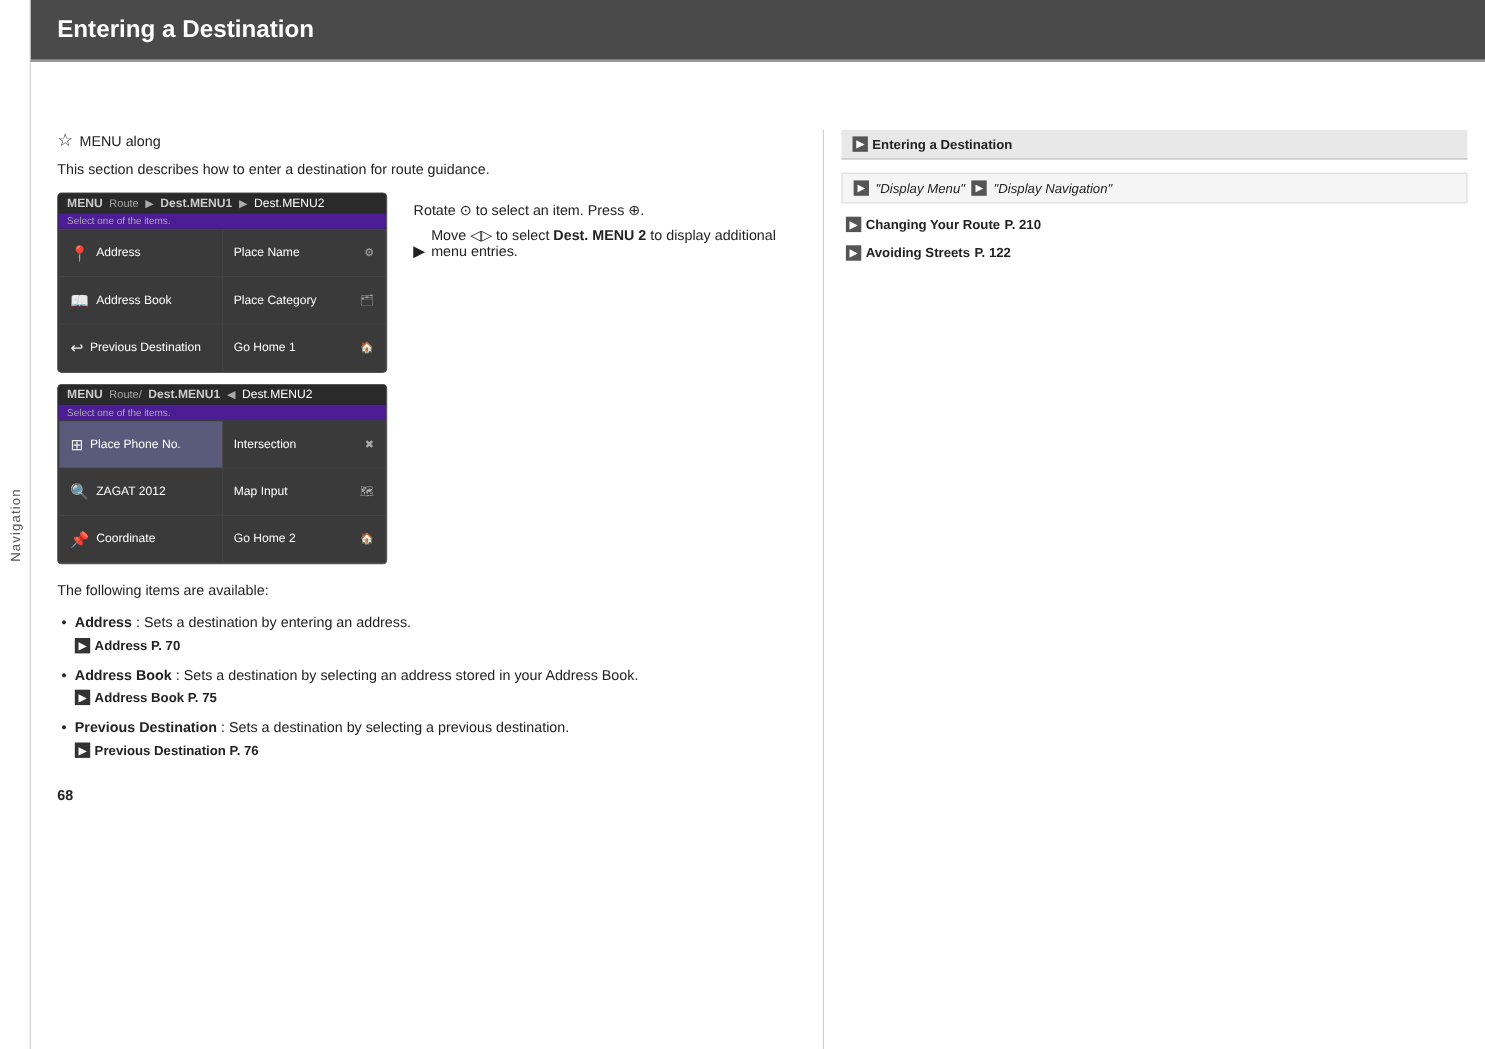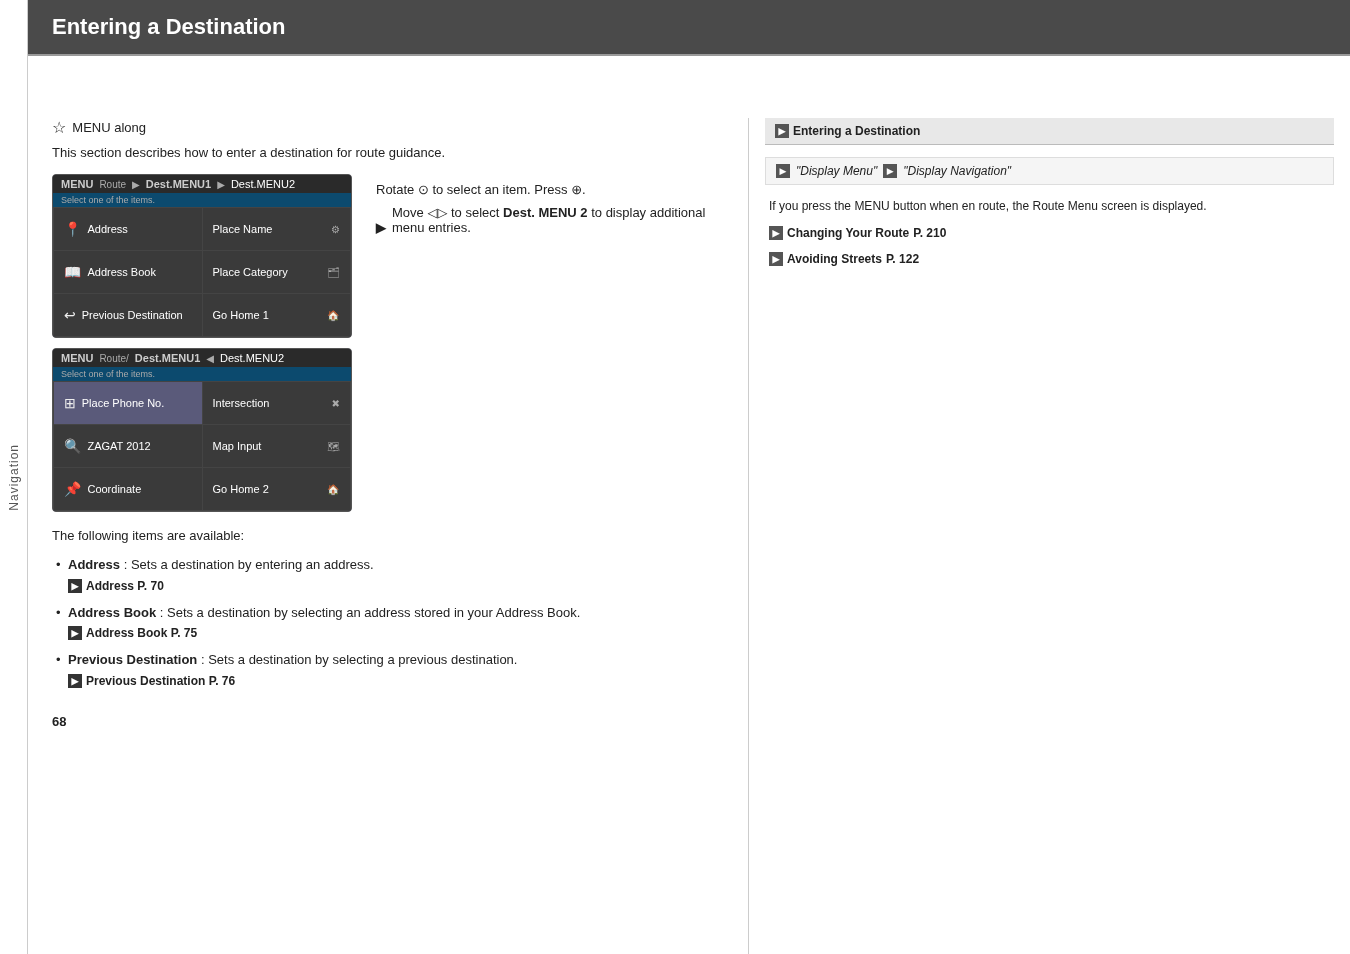--- a/index.html
+++ b/index.html
@@ -143,7 +143,7 @@
       color: #aaa;
       font-size: 9px;
       padding: 2px 8px;
-      background: #0c4a6e;
+      background: #4c1d95;
     }
 
     .menu-items-grid {

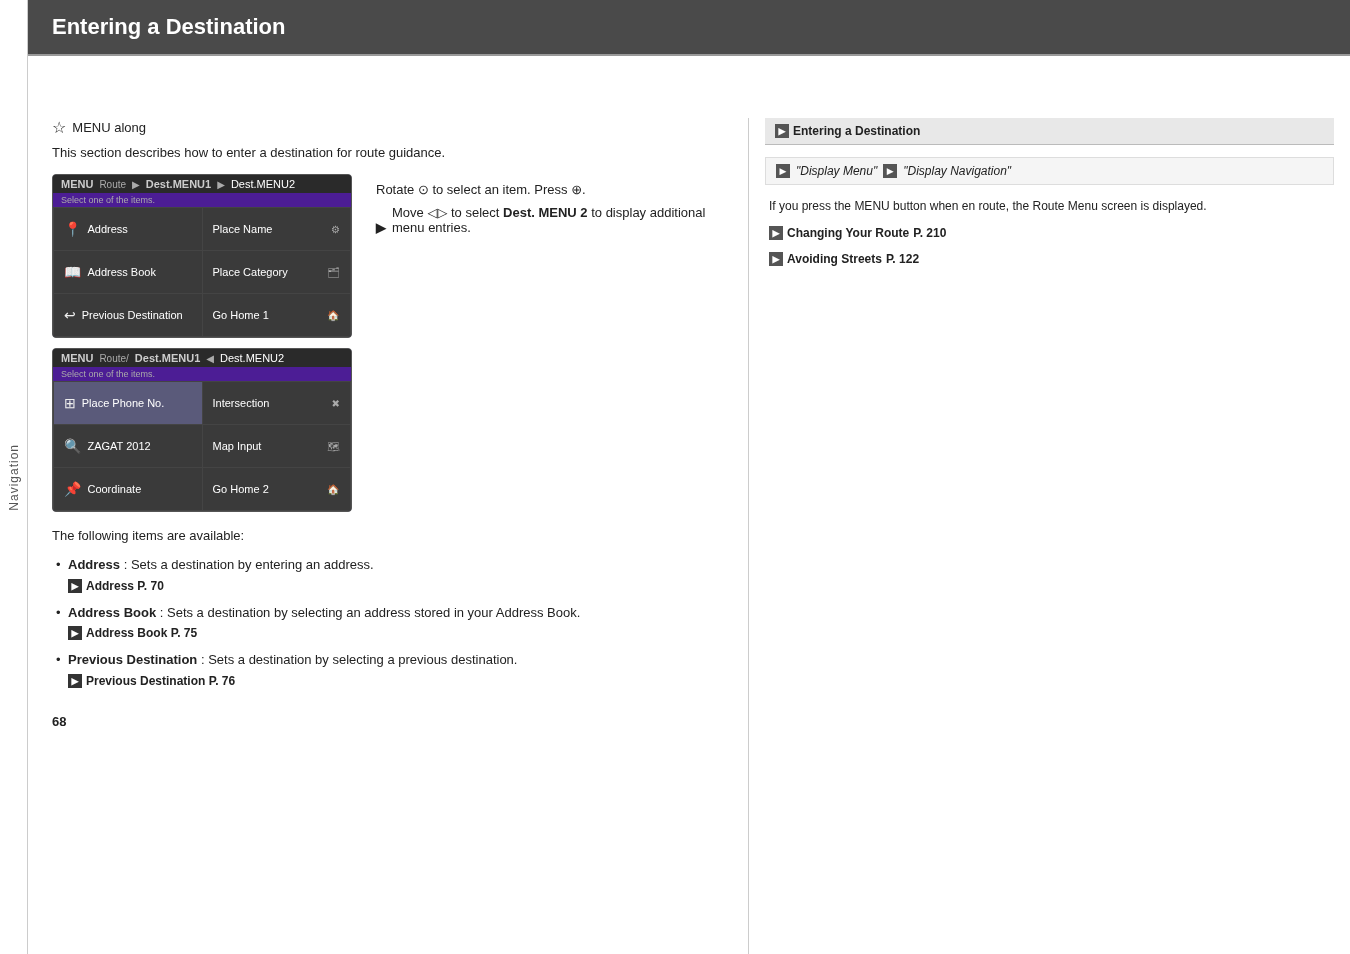--- a/index.html
+++ b/index.html
@@ -475,7 +475,6 @@
           <span class="italic-text">"Display Navigation"</span>
         </div>
 
-        <p class="right-paragraph">If you press the MENU button when en route, the Route Menu screen is displayed.</p>
 
         <div class="right-ref-item">
           <span class="right-icon">▶</span>

